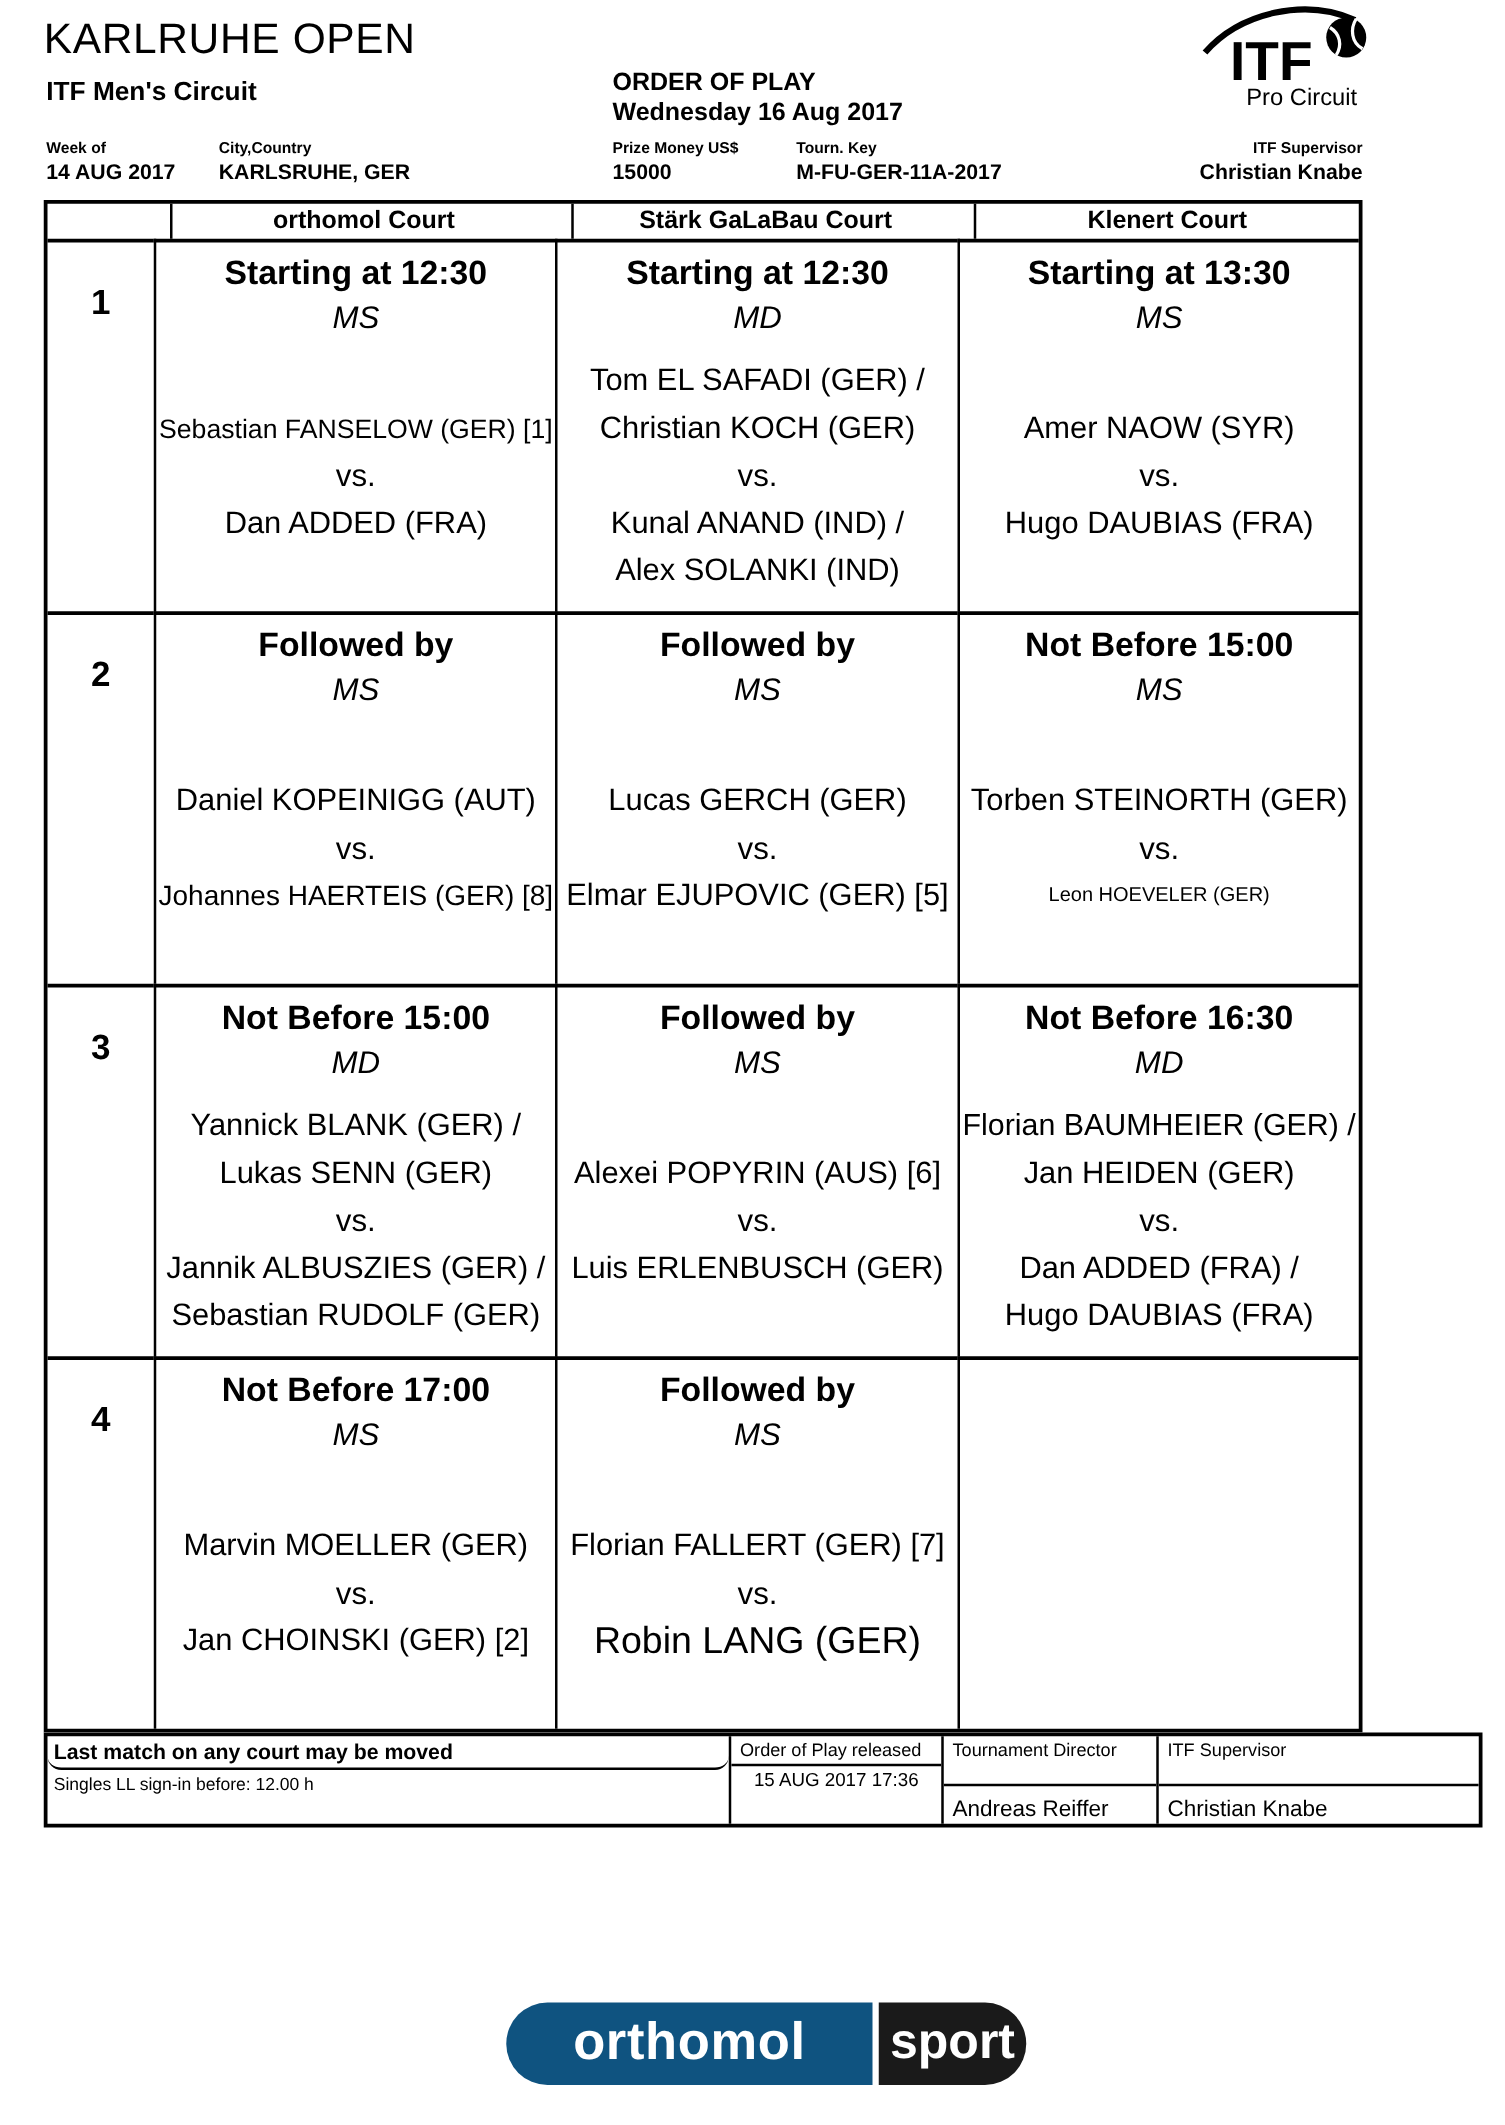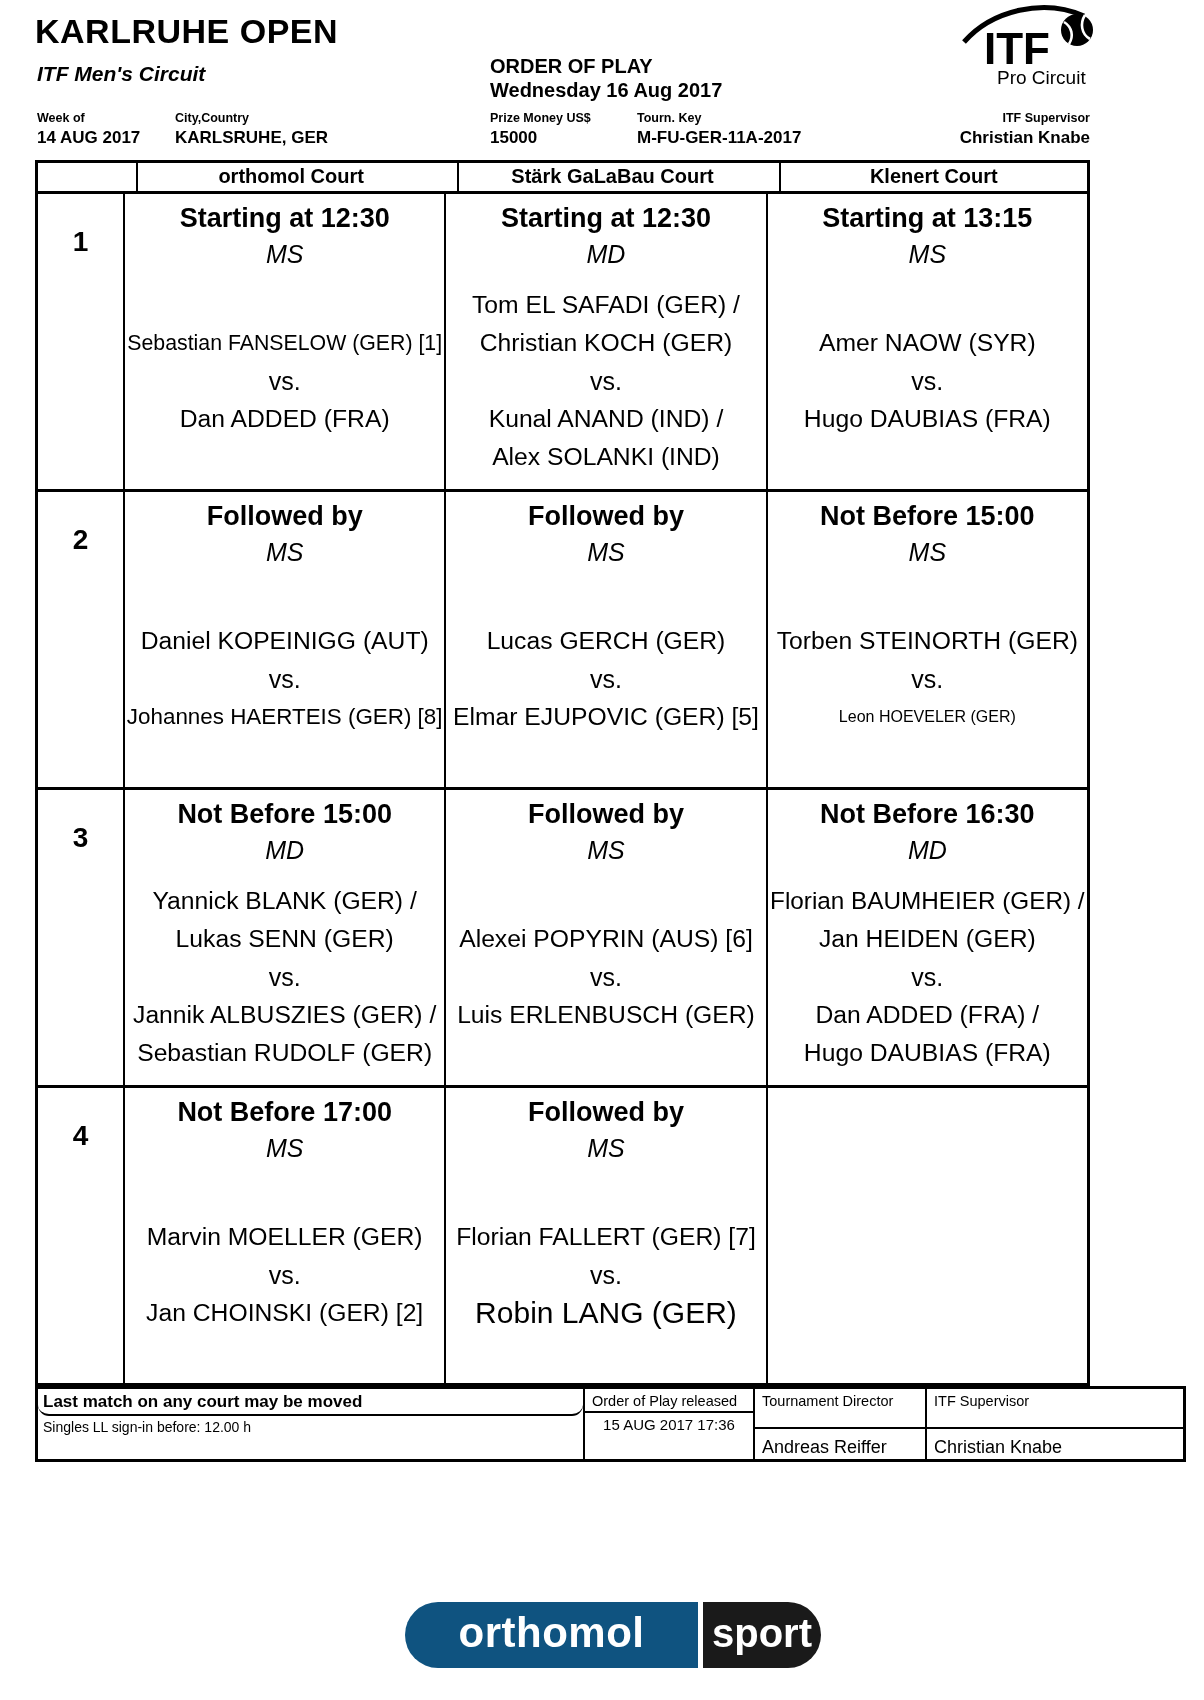--- a/index.html
+++ b/index.html
@@ -10,7 +10,7 @@
     overflow: hidden;
   }
   
-  .title { position: absolute; left: 35px; top: 12px; font-size: 34px; font-weight: bold; letter-spacing: 0.5px; }
+  .title { position: absolute; left: 35px; top: 12px; font-size: 34px; font-weight: normal; letter-spacing: 0.5px; }
   .subtitle { position: absolute; left: 37px; top: 62px; font-size: 21px; font-weight: bold; font-style: italic; }
   .oop-block { position: absolute; left: 490px; top: 54px; font-size: 20px; font-weight: bold; line-height: 24px; }
   .meta-label { position: absolute; font-size: 12.5px; font-weight: bold; top: 111px; }

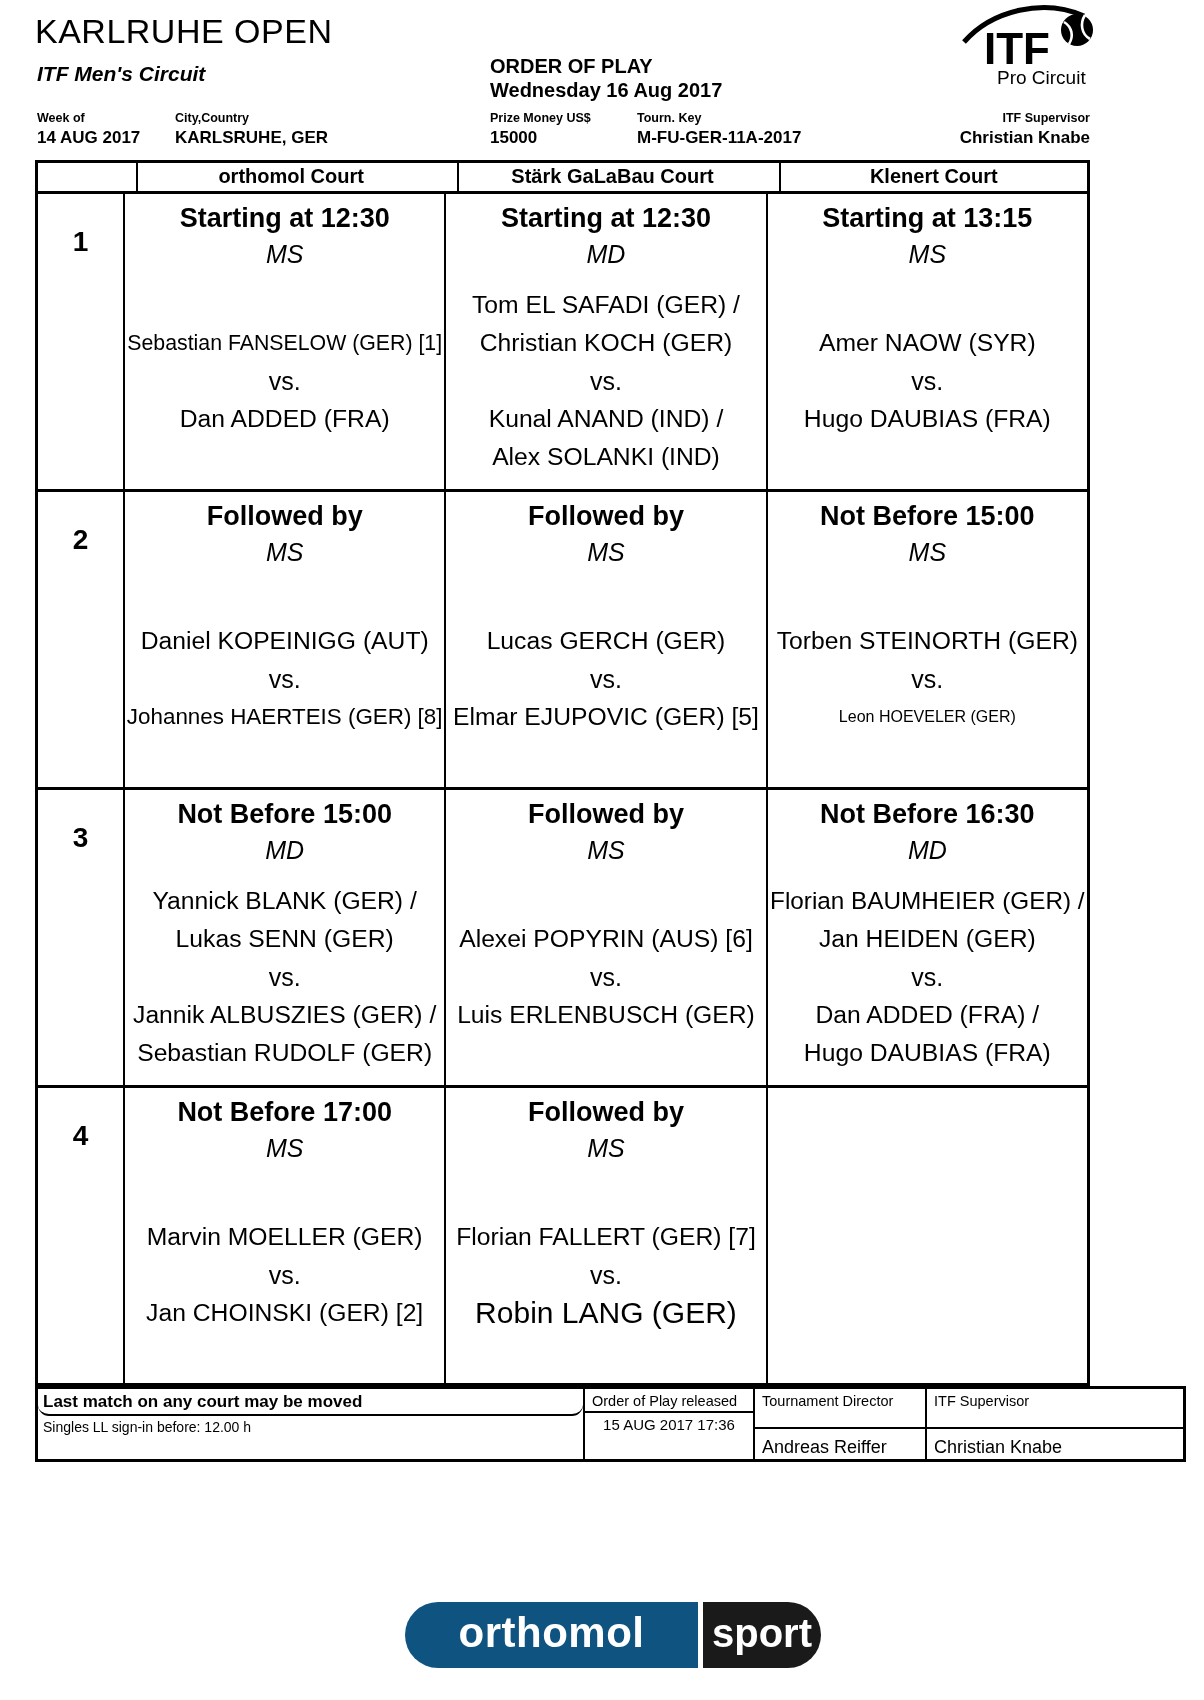--- a/index.html
+++ b/index.html
@@ -11,7 +11,7 @@
   }
   
   .title { position: absolute; left: 35px; top: 12px; font-size: 34px; font-weight: normal; letter-spacing: 0.5px; }
-  .subtitle { position: absolute; left: 37px; top: 62px; font-size: 21px; font-weight: bold; font-style: italic; }
+  .subtitle { position: absolute; left: 37px; top: 62px; font-size: 21px; font-weight: bold; }
   .oop-block { position: absolute; left: 490px; top: 54px; font-size: 20px; font-weight: bold; line-height: 24px; }
   .meta-label { position: absolute; font-size: 12.5px; font-weight: bold; top: 111px; }
   .meta-value { position: absolute; font-size: 17px; font-weight: bold; top: 128px; }

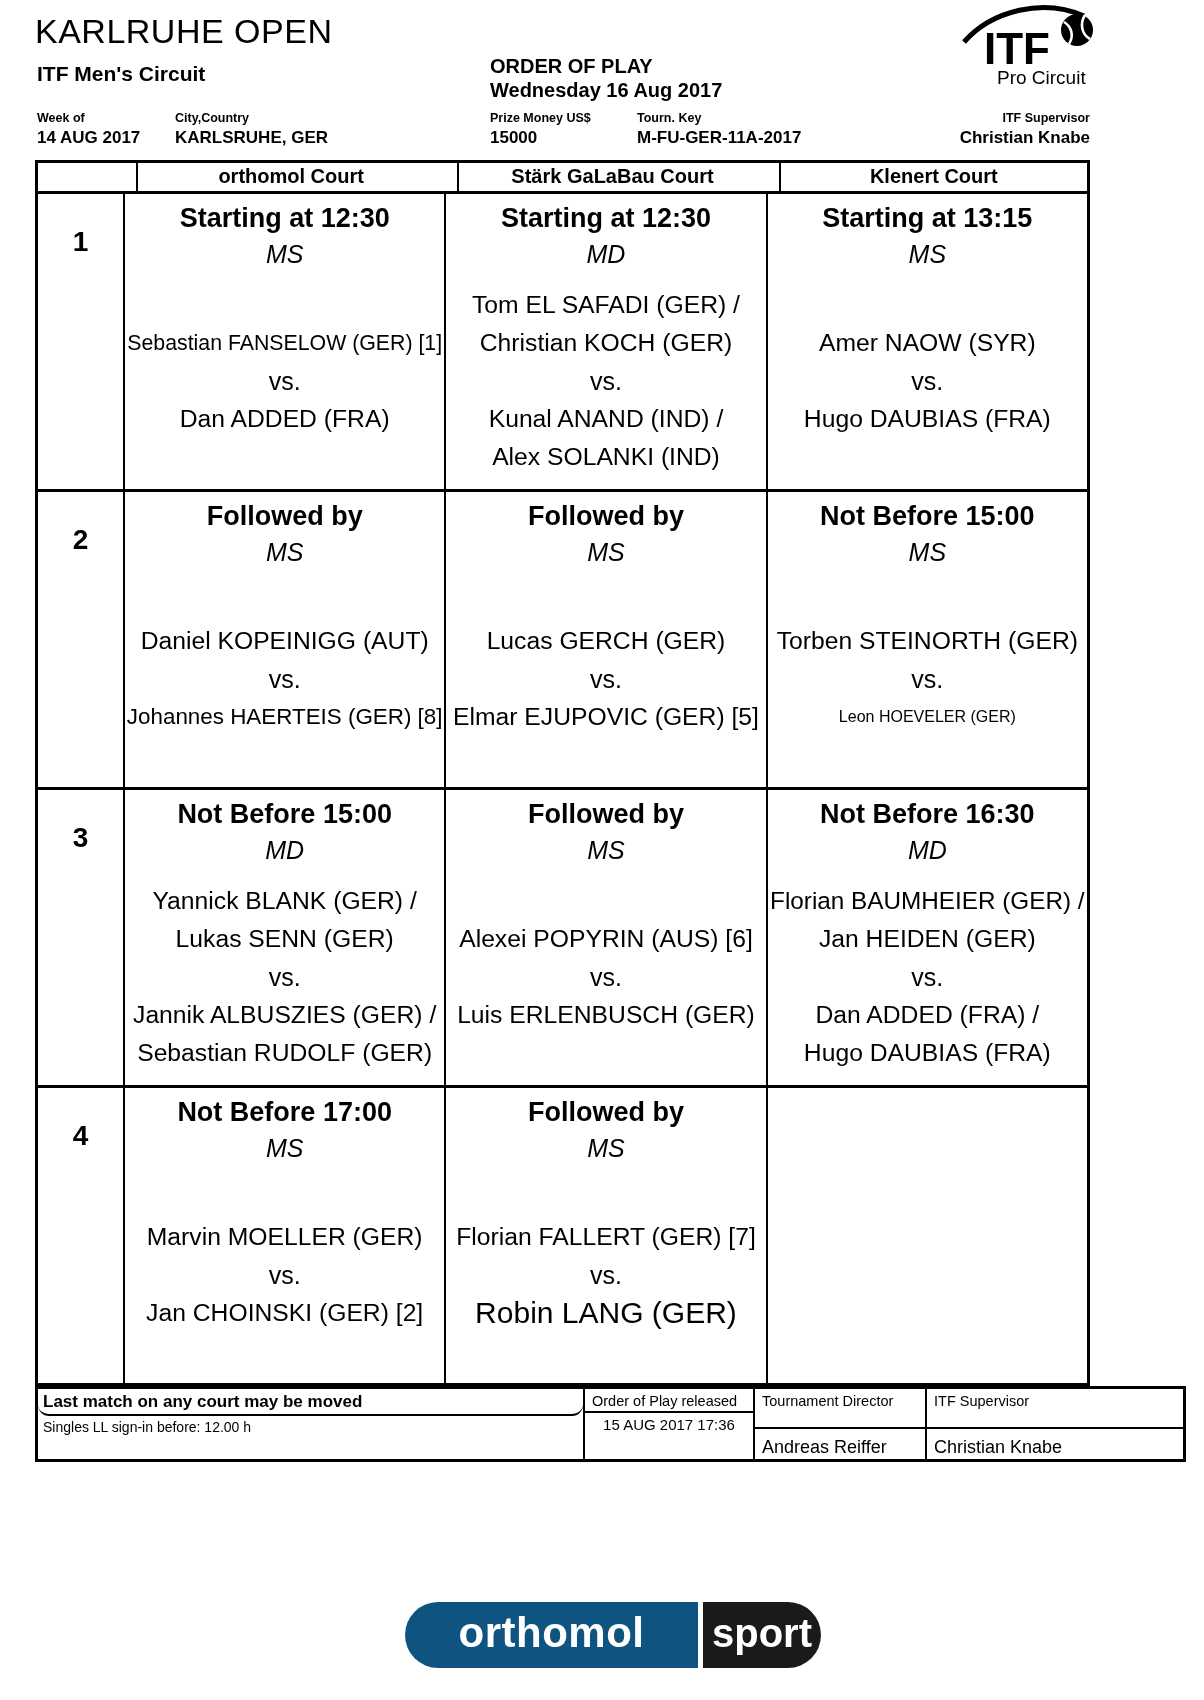--- a/index.html
+++ b/index.html
@@ -136,7 +136,7 @@
         </div>
       </div>
       <div class="g-cell match-cell">
-        <div class="match-time">Starting at 13:15</div>
+        <div class="match-time">Starting at 13:30</div>
         <div class="match-type">MS</div>
         <div class="players-block">
           <div class="pline fit" style="font-size: 24.7px;">Amer NAOW (SYR)</div>

